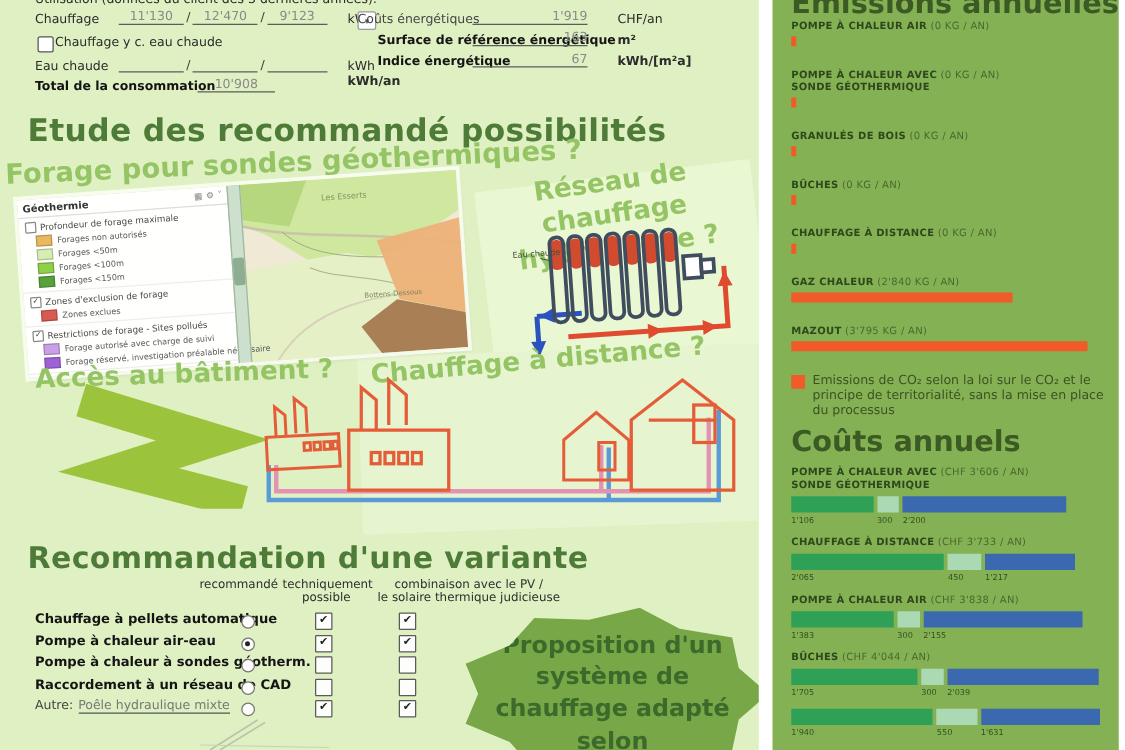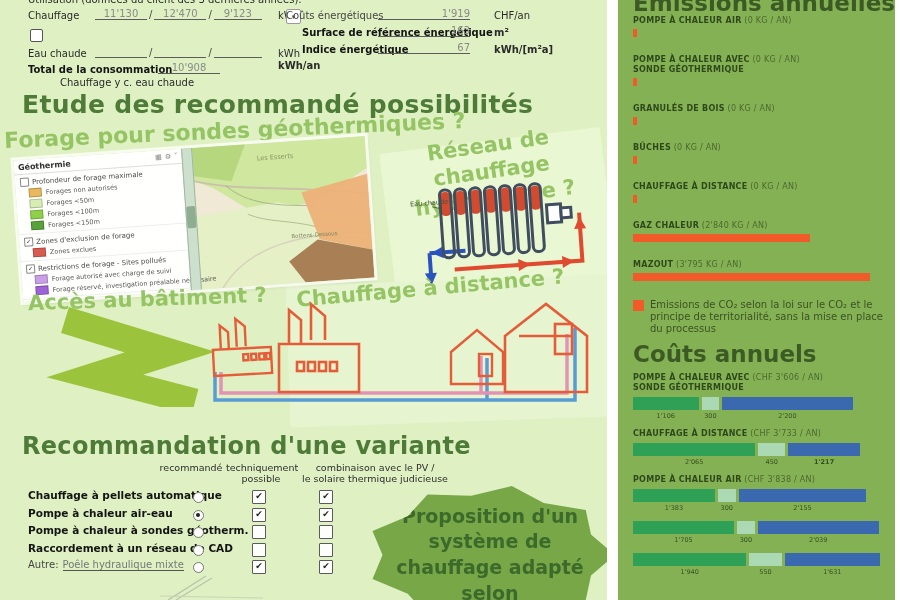--- a/index.html
+++ b/index.html
@@ -103,7 +103,7 @@
     </div>
 
   <span class="abs ckbox" style="left:30px;top:29px;"></span>
-  <div class="abs f-txt" style="left:60px;top:29px;margin-top:48px;">Chauffage y c. eau chaude</div>
+  <div class="abs f-txt" style="left:44px;top:29px;">Chauffage y c. eau chaude</div>
 
   <div class="abs f-txt" style="left:28px;top:48px;">Eau chaude</div>
   <div class="abs" style="left:95px;top:46px;display:flex;align-items:flex-end;">

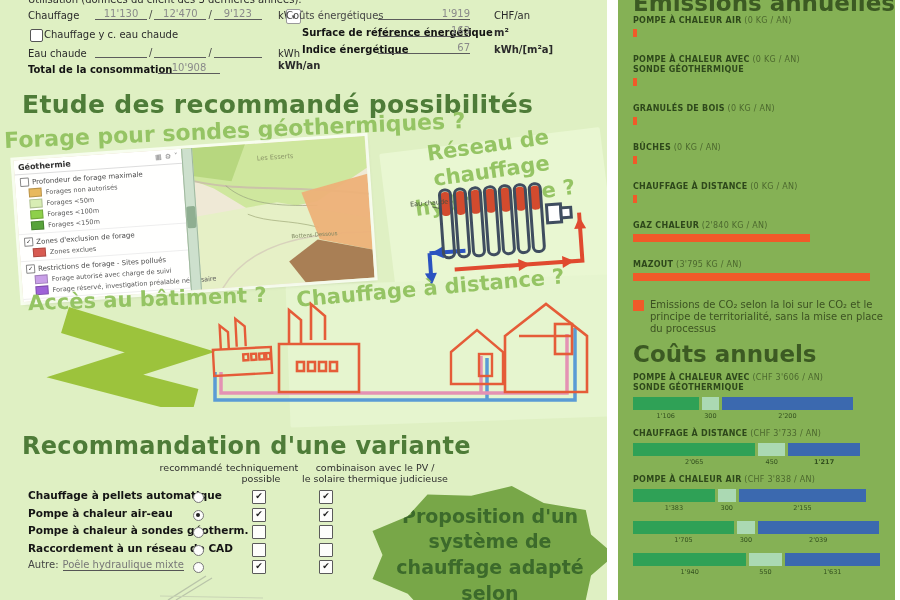--- a/index.html
+++ b/index.html
@@ -78,7 +78,7 @@
   .cost-bar{display:flex;gap:3px;margin-top:4px;}
   .cost-seg{height:13px;}
   .cost-vals{display:flex;gap:3px;margin-top:2px;}
-  .cost-vals span{font-size:6.5px;color:#33501f;text-align:center;overflow:visible;white-space:nowrap;}
+  .cost-vals span{font-size:6.5px;color:#33501f;overflow:visible;white-space:nowrap;}
 
   svg text{font-family:"DejaVu Sans",sans-serif;}
 </style>

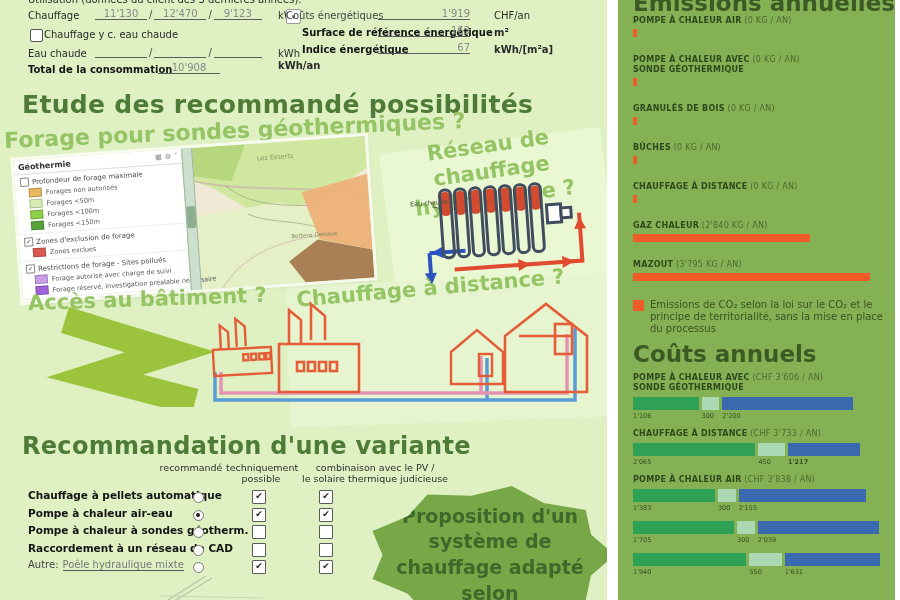--- a/index.html
+++ b/index.html
@@ -412,7 +412,7 @@
         <div class="cost-vals">
           <span style="width: 122.4px;">2'065</span>
           <span style="width: 26.7px;">450</span>
-          <span style="width: 72.1px; font-weight: bold;">1'217</span>
+          <span style="width: 72.1px;">1'217</span>
         </div>
       </div>
       <div class="cost-row">

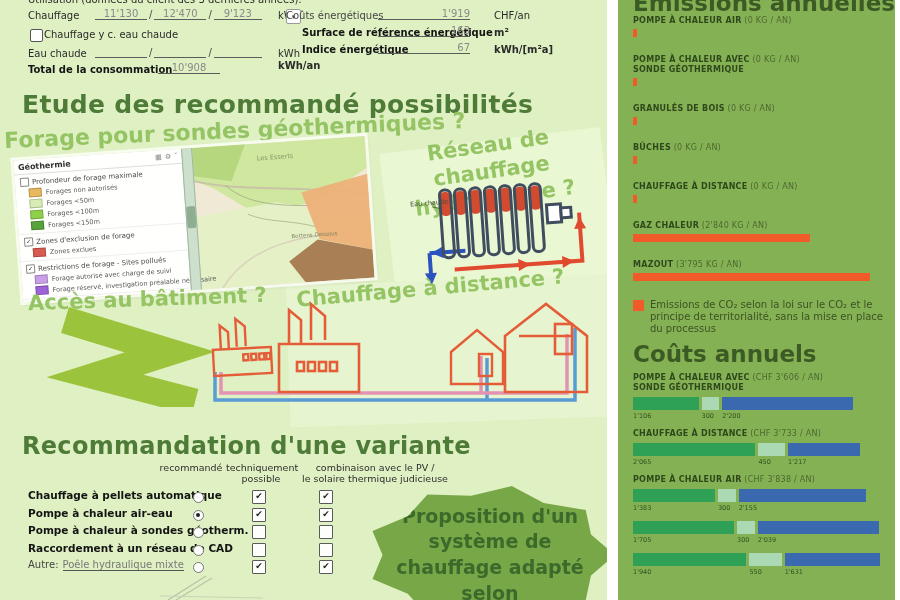--- a/index.html
+++ b/index.html
@@ -429,6 +429,7 @@
         </div>
       </div>
       <div class="cost-row">
+        <div class="bar-label"><b>BÛCHES</b><span> (CHF 4'044 / AN)</span></div>
         <div class="cost-bar">
           <div class="cost-seg" style="width: 101px; background: rgb(47, 161, 86);"></div>
           <div class="cost-seg" style="width: 17.8px; background: rgb(171, 217, 179);"></div>

